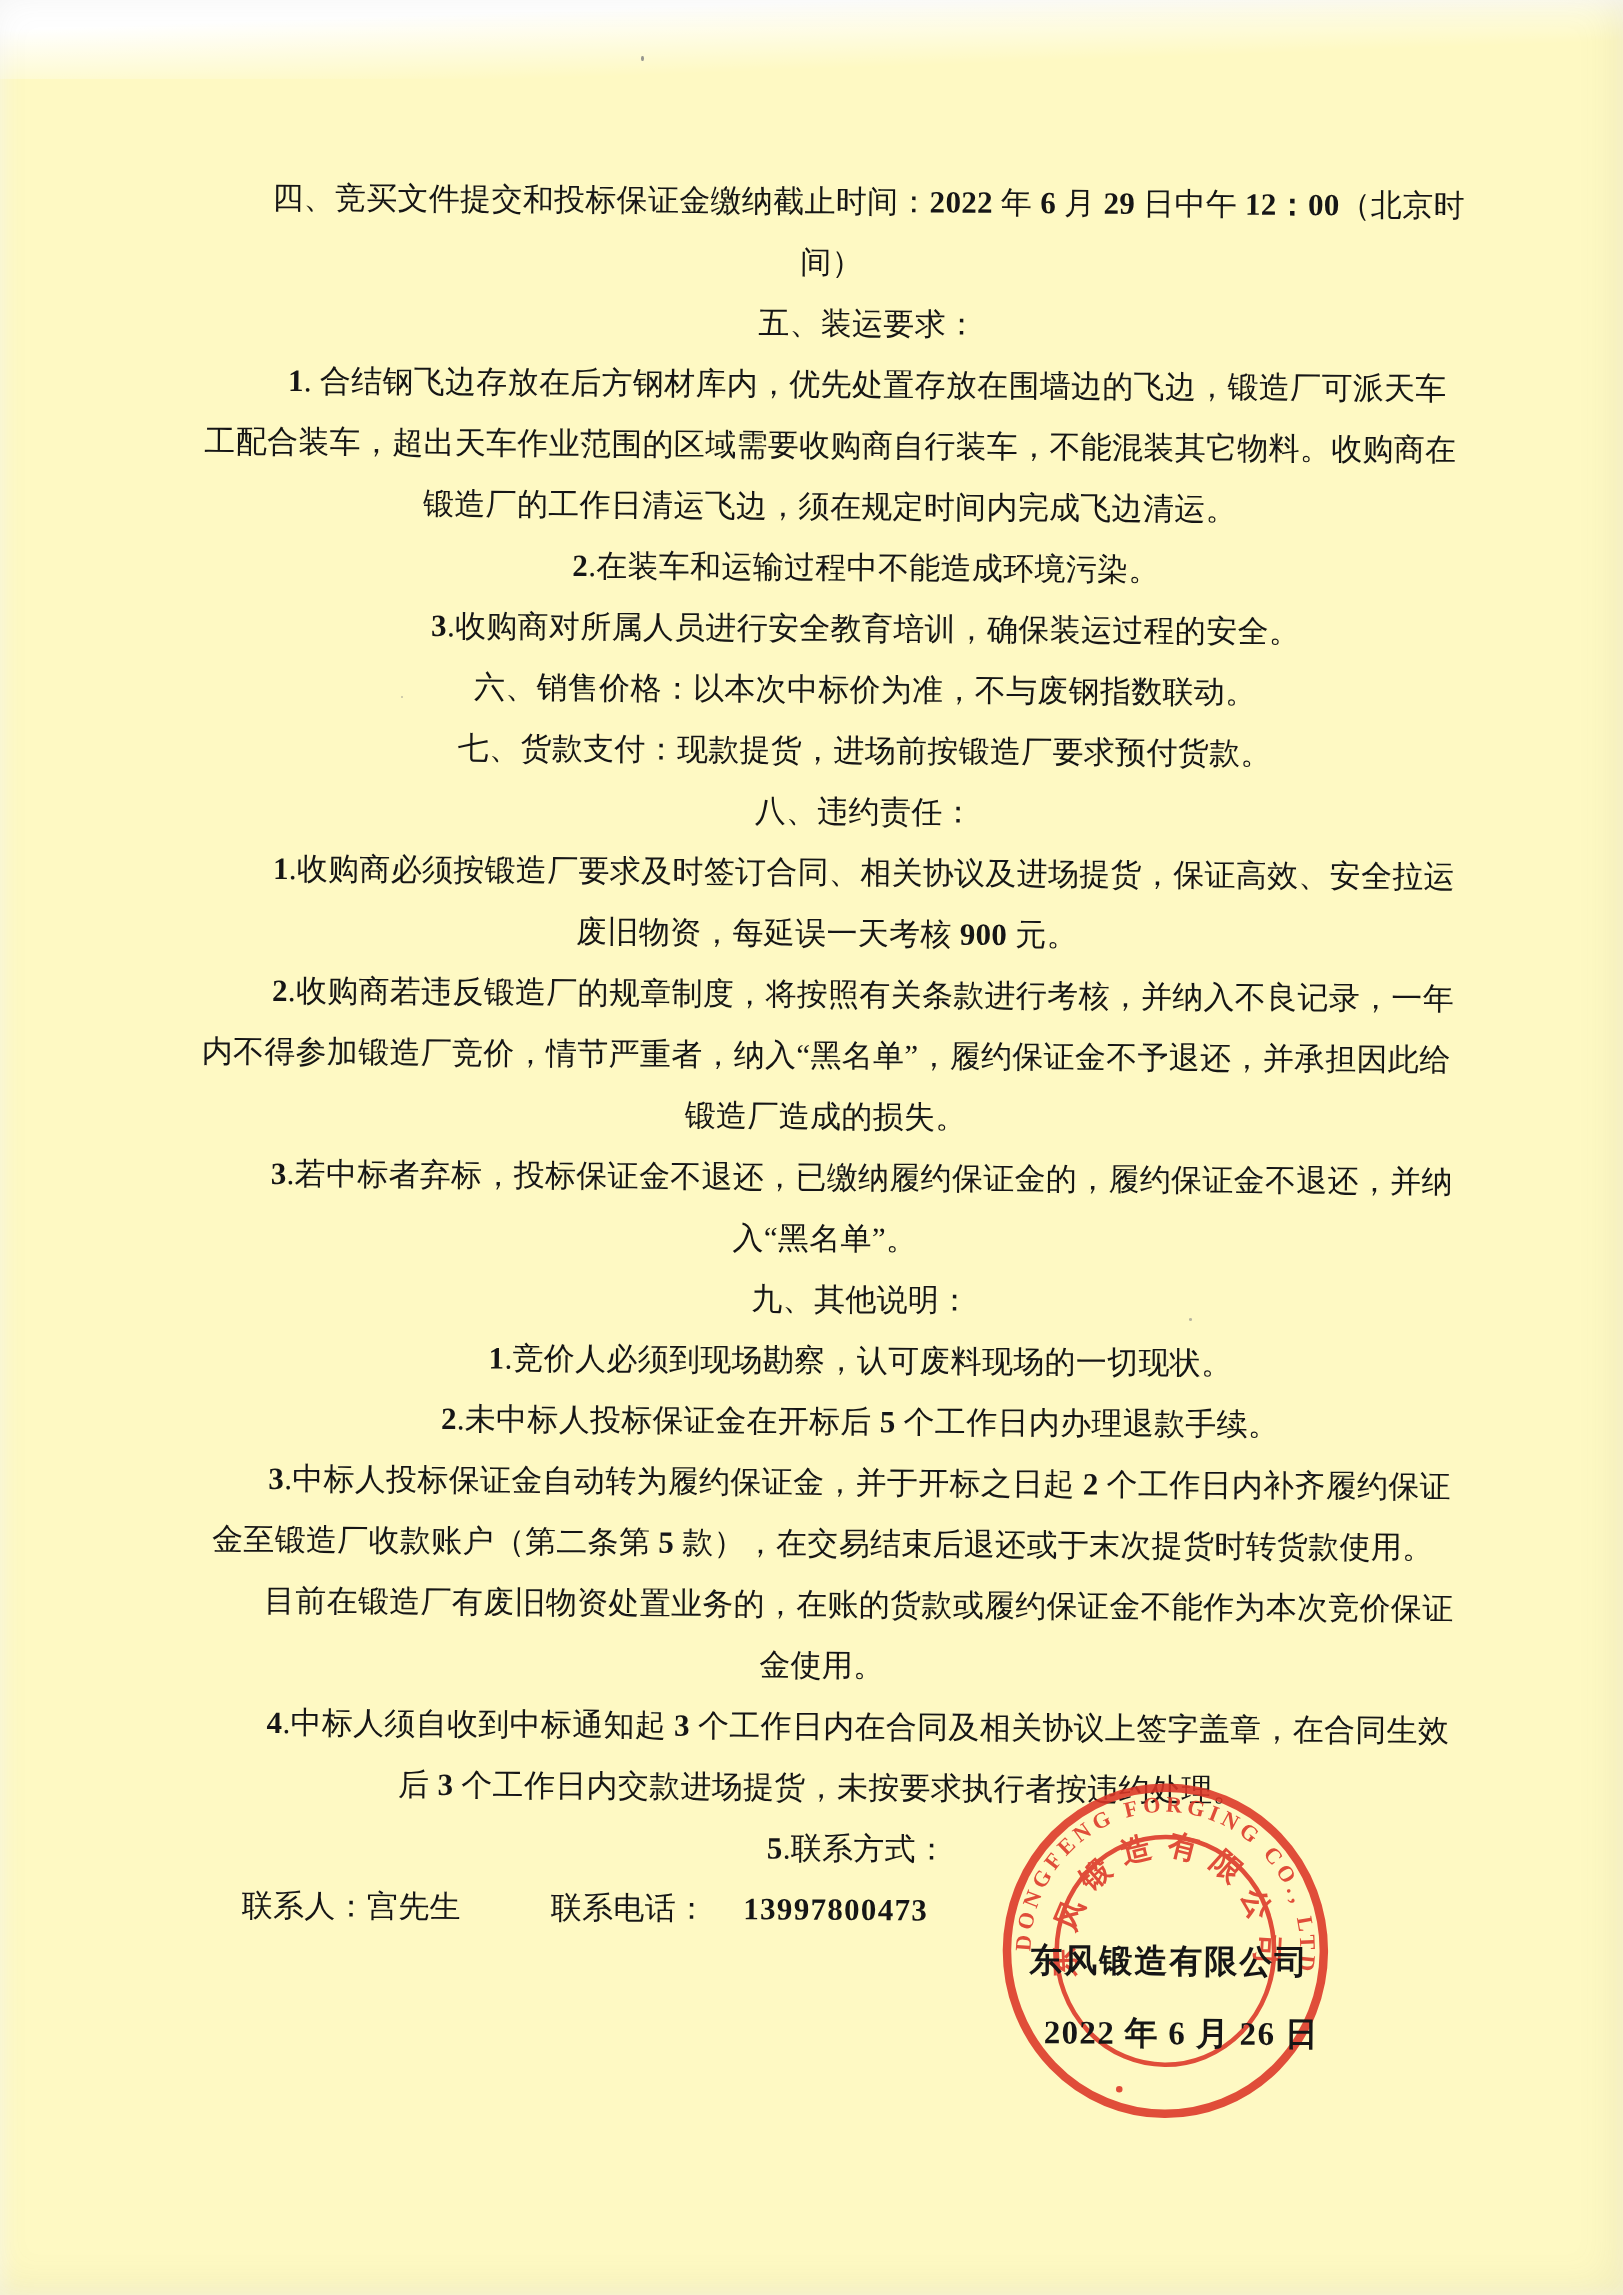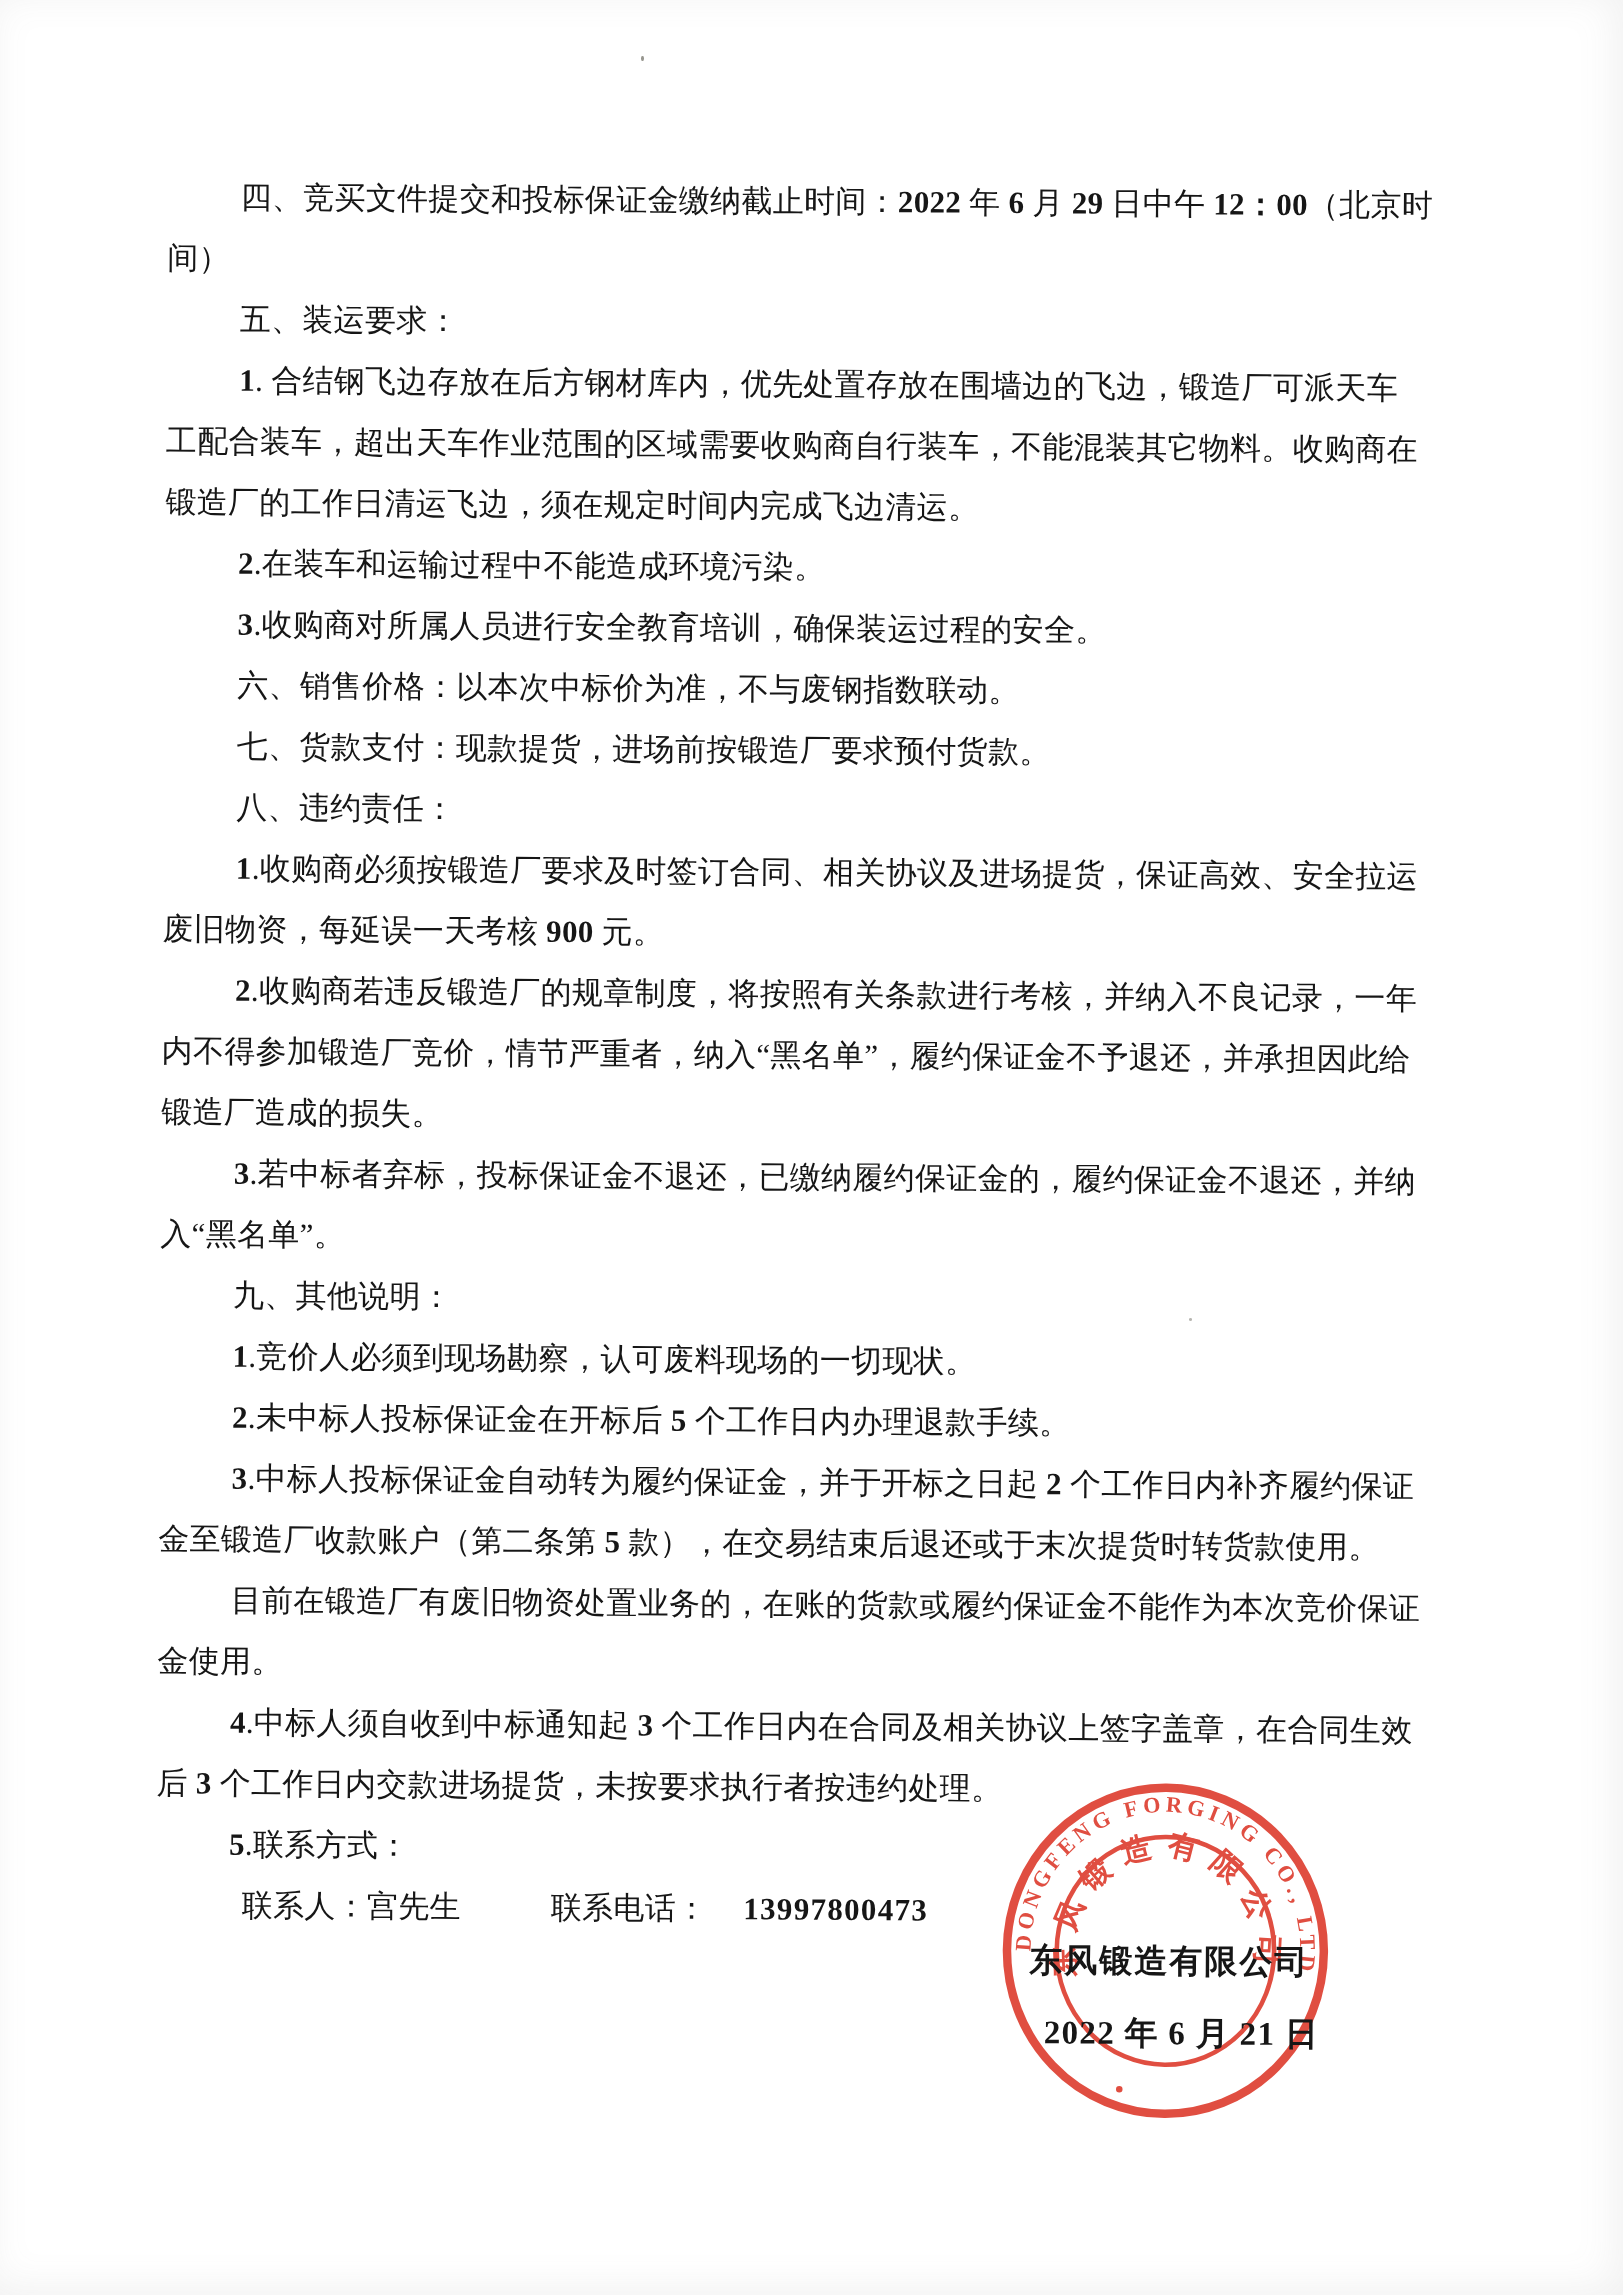--- a/index.html
+++ b/index.html
@@ -7,10 +7,11 @@
     position:relative;
     width:1624px;height:2295px;
     margin:0 auto;
-    background:#ffffff;
+    background:#fef9c3;
     overflow:hidden;
     font-family:"Liberation Serif","DejaVu Serif",serif;
     color:#161616;
+    text-align:center;
   }
   .scan-top{
     position:absolute;top:0;left:0;right:0;height:79px;

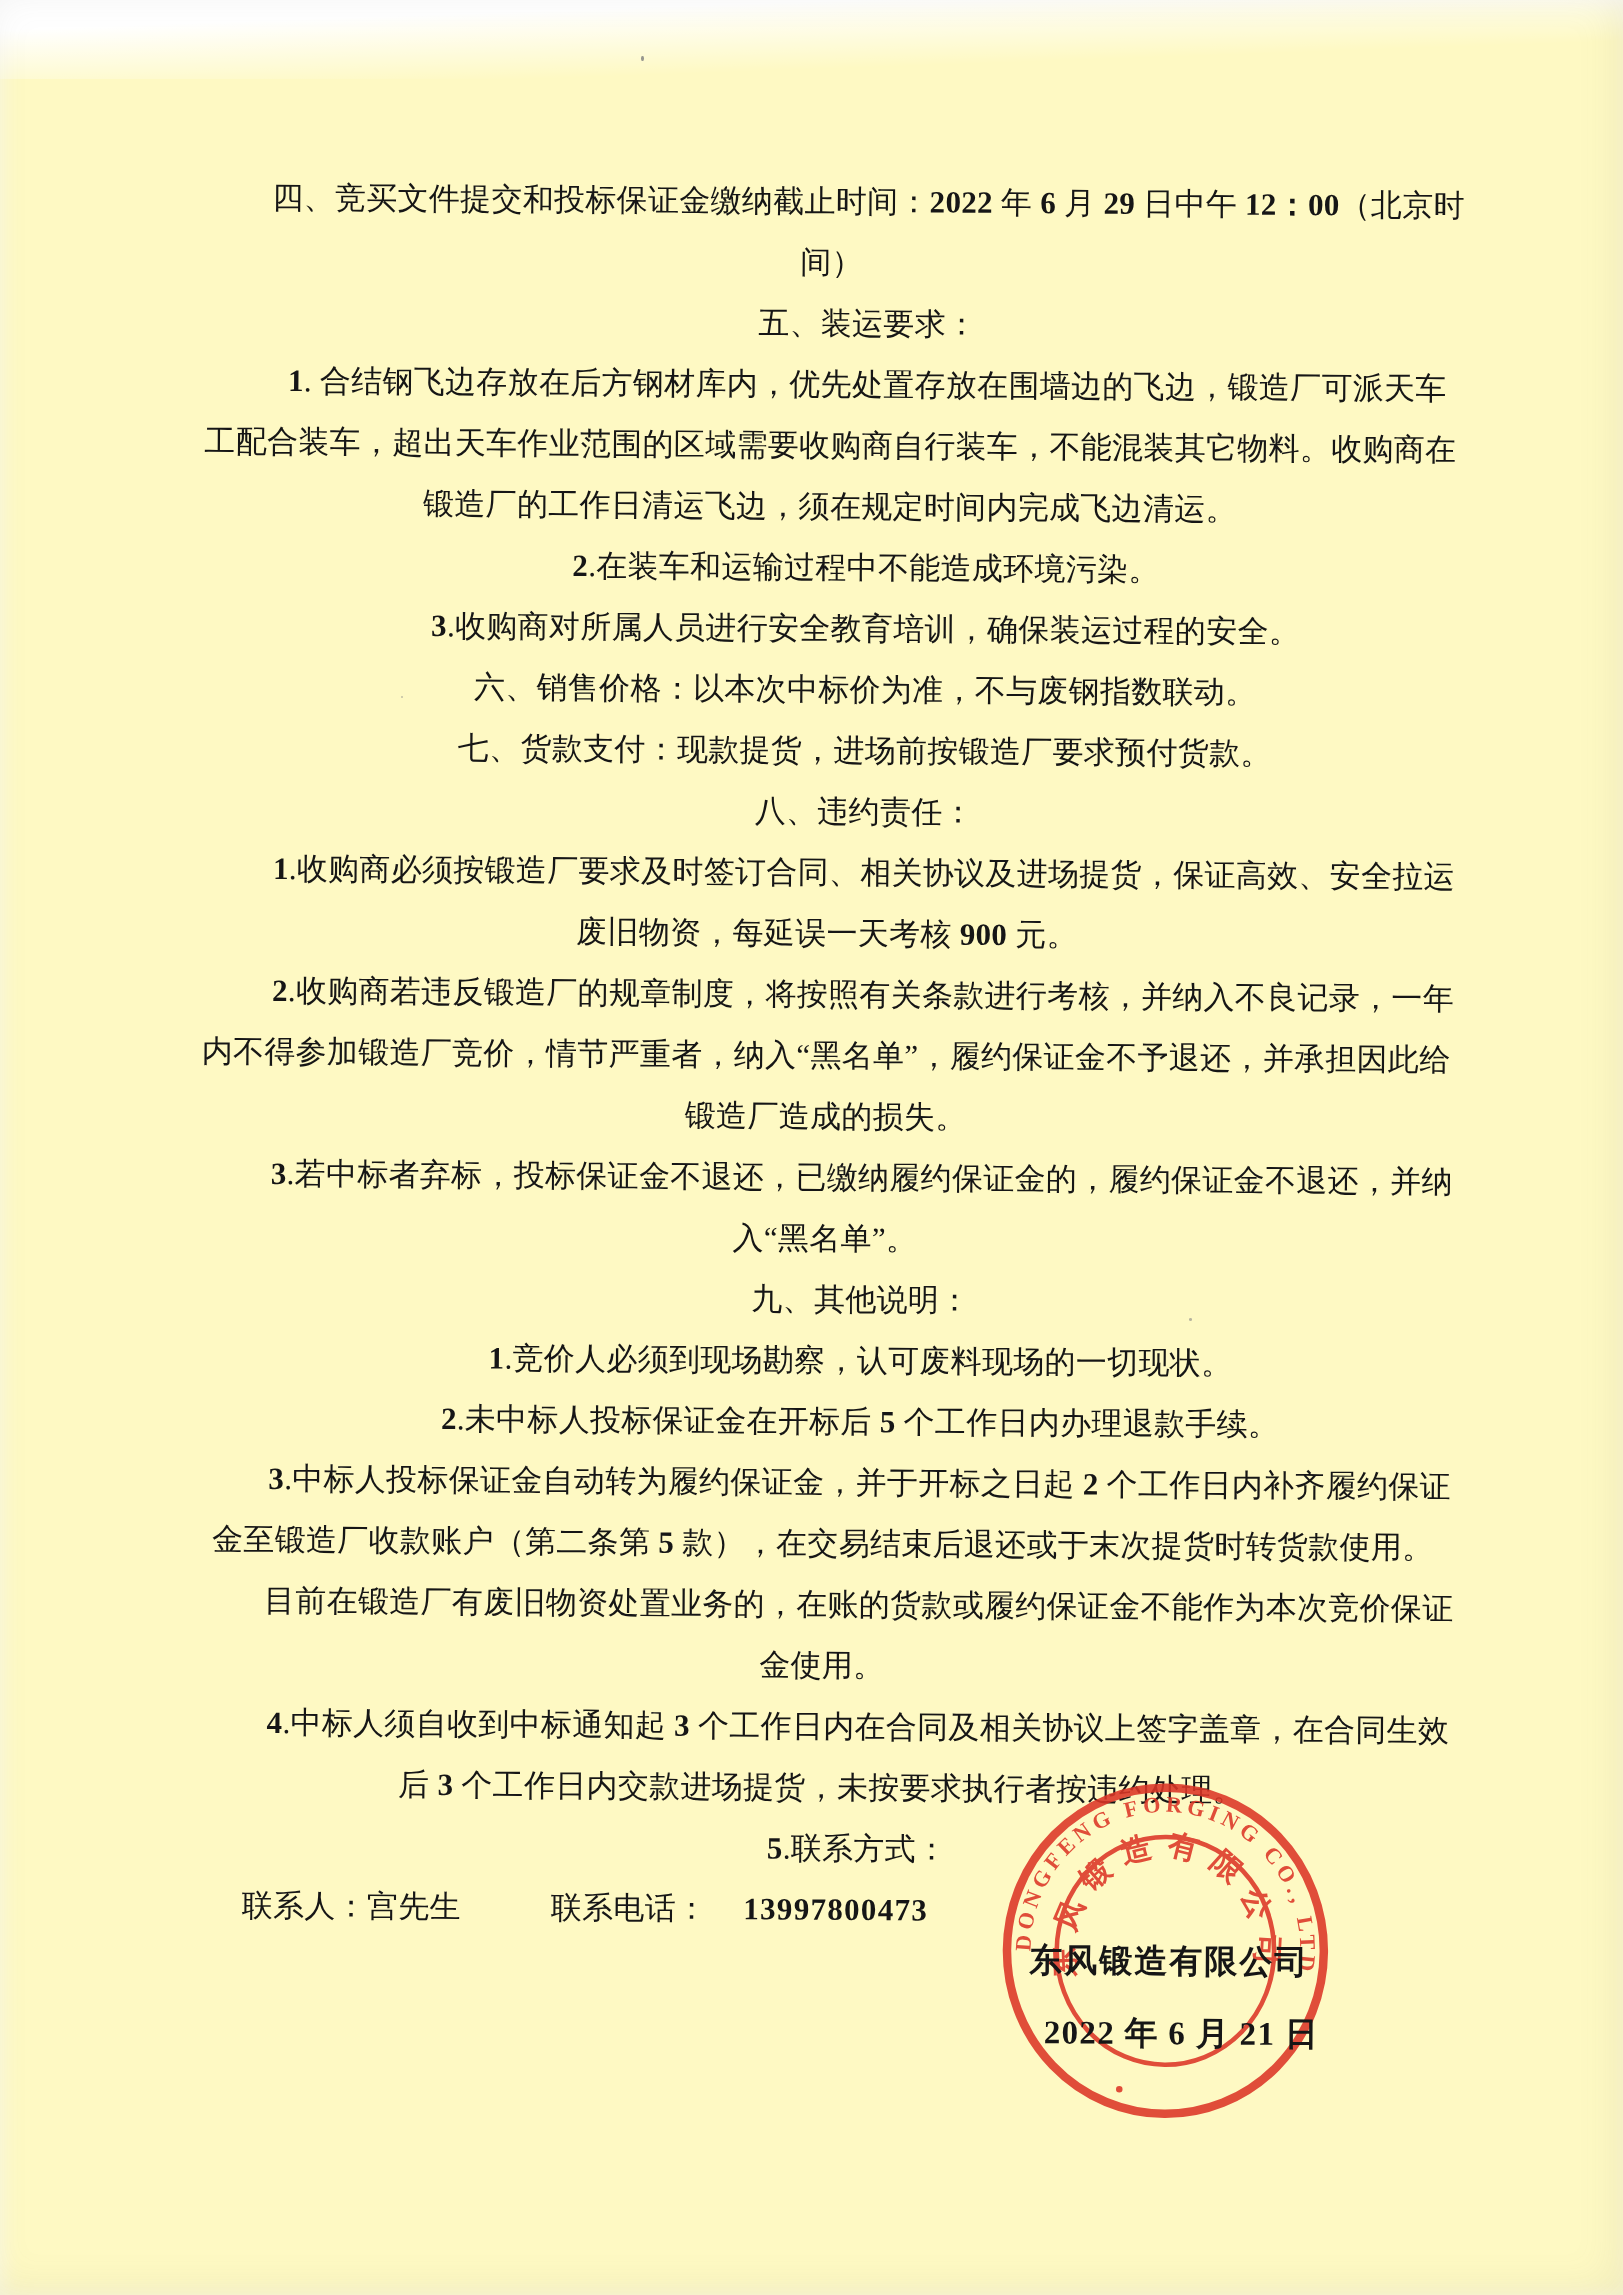--- a/index.html
+++ b/index.html
@@ -119,7 +119,7 @@
     </div>
 
     <div class="sig-company">东风锻造有限公司</div>
-    <div class="sig-date"><span class="num">2022</span> 年 <span class="num">6</span> 月 <span class="num">21</span> 日</div>
+    <div class="sig-date"><span class="num">2022</span> 年 <span class="num">6</span> 月 <span class="num">26</span> 日</div>
   </div>
 
   <span class="speck s1"></span>

